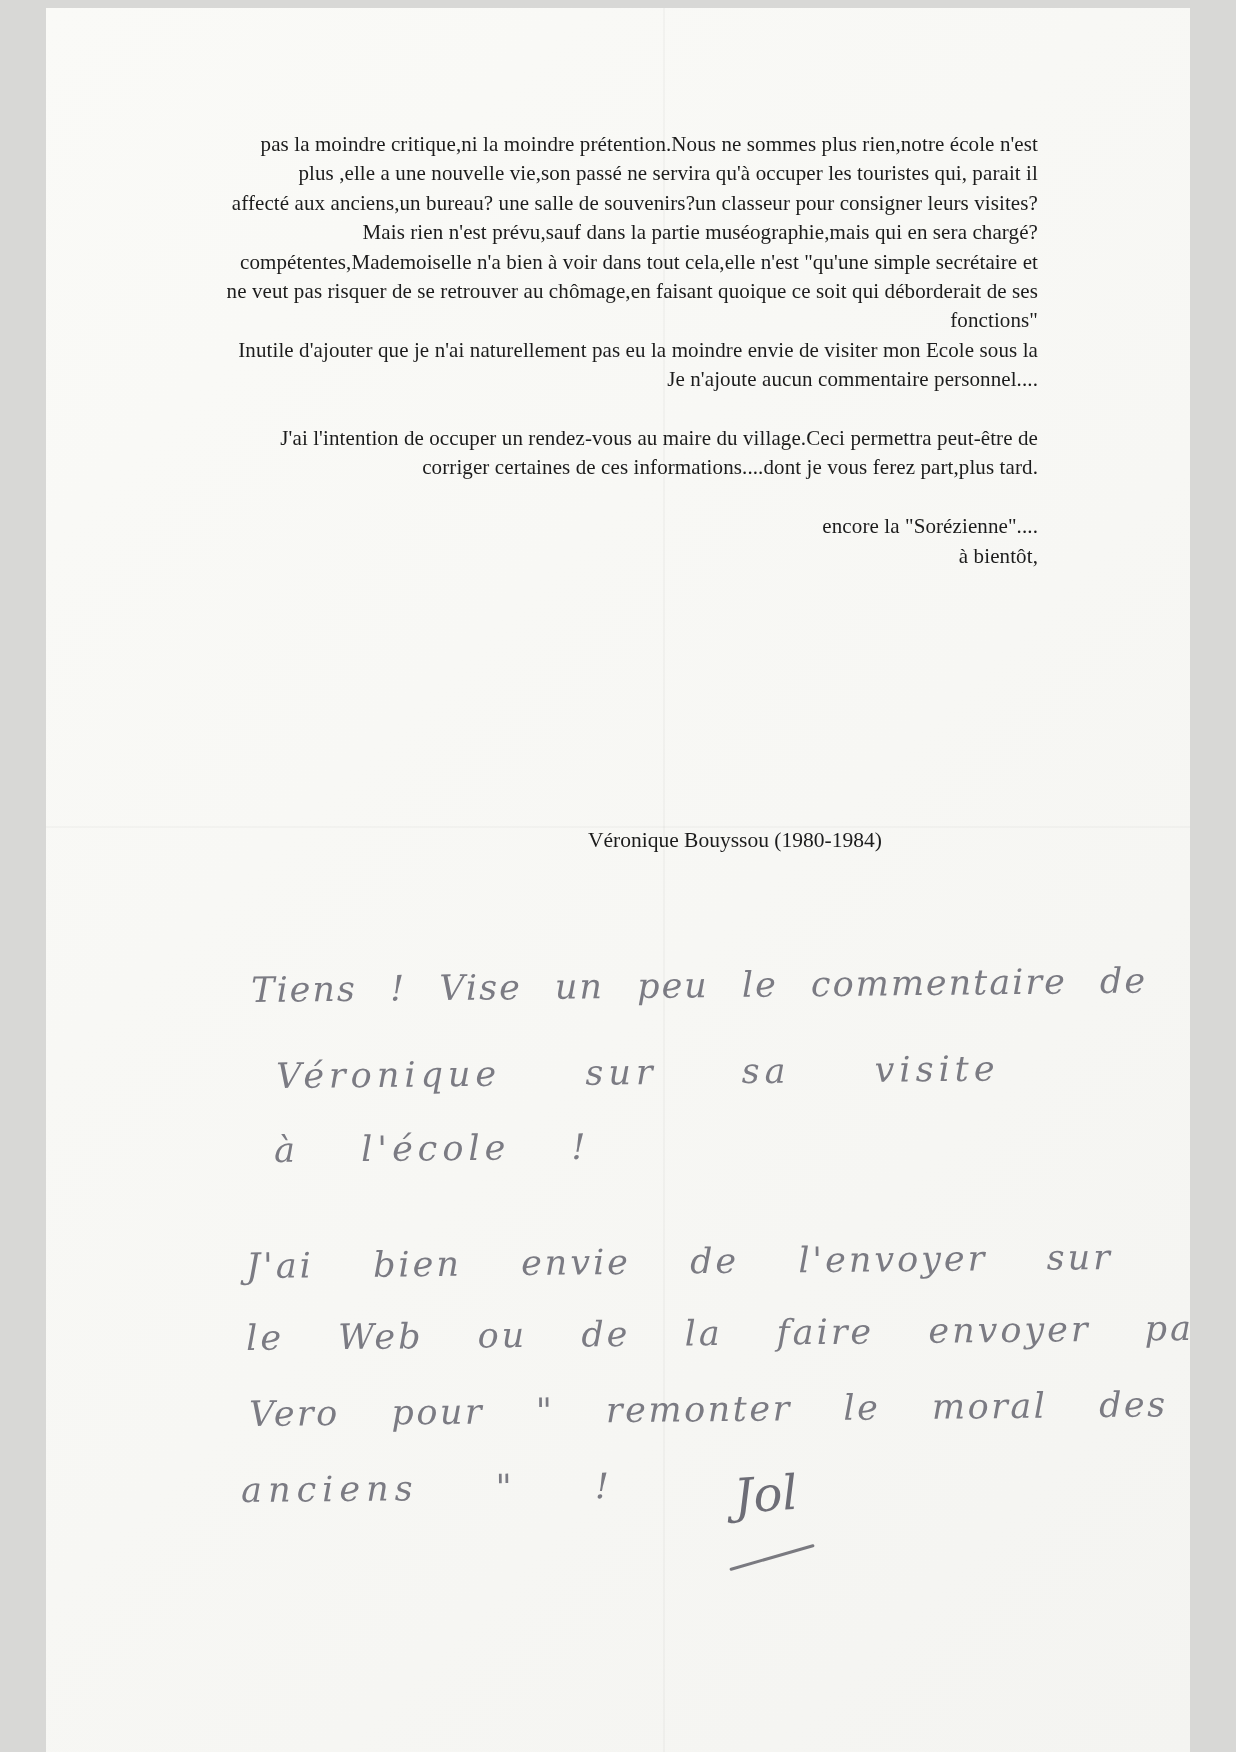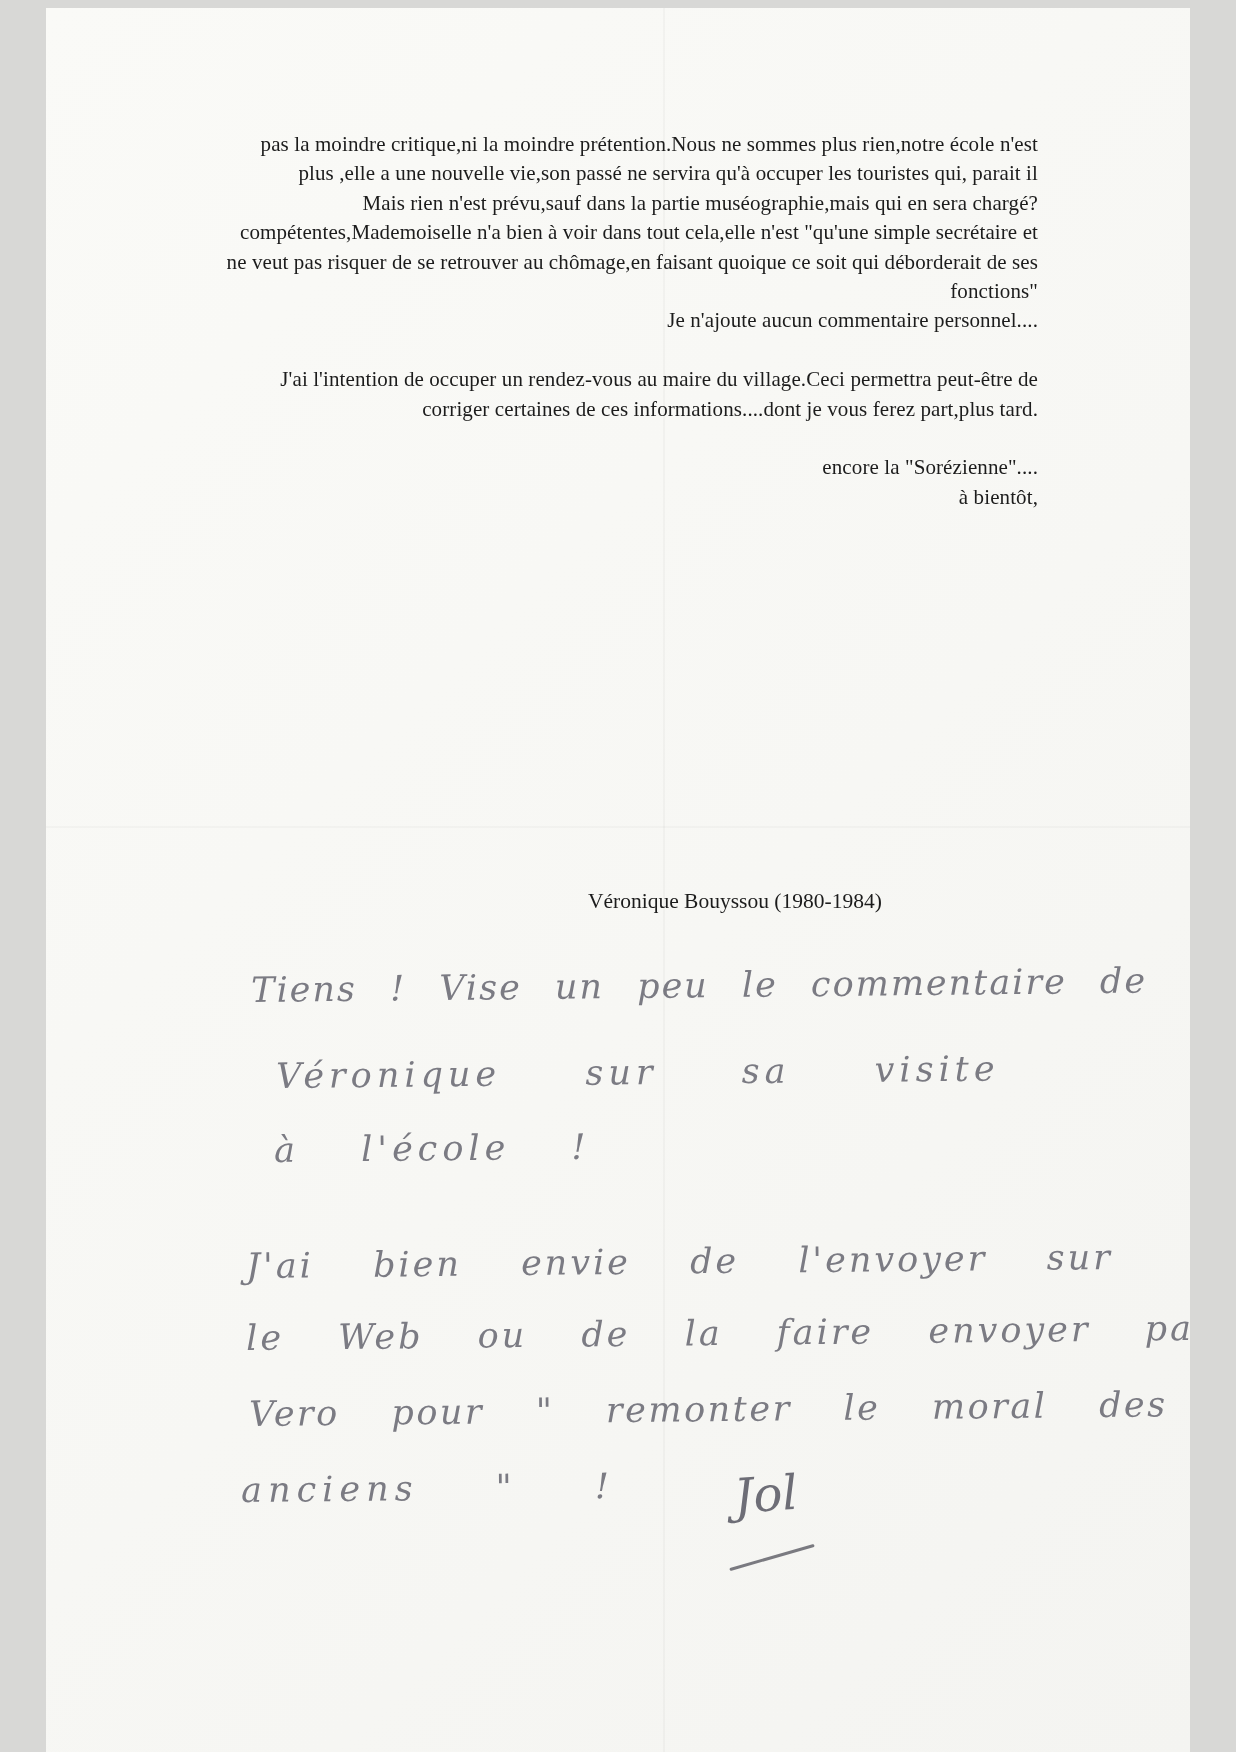--- a/index.html
+++ b/index.html
@@ -115,6 +115,7 @@
   <div class="typed">
     <div class="tline">pas la moindre critique,ni la moindre prétention.Nous ne sommes plus rien,notre école n'est</div>
     <div class="tline">plus ,elle a une nouvelle vie,son passé ne servira qu'à occuper les touristes qui, parait il</div>
+    <div class="tline">affecté aux anciens,un bureau? une salle de souvenirs?un classeur pour consigner leurs visites?</div>
     <div class="tline">Mais rien n'est prévu,sauf dans la partie muséographie,mais qui en sera chargé?</div>
     <div class="tline">compétentes,Mademoiselle n'a bien à voir dans tout cela,elle n'est "qu'une simple secrétaire et</div>
     <div class="tline">ne veut pas risquer de se retrouver au chômage,en faisant quoique ce soit qui déborderait de ses</div>

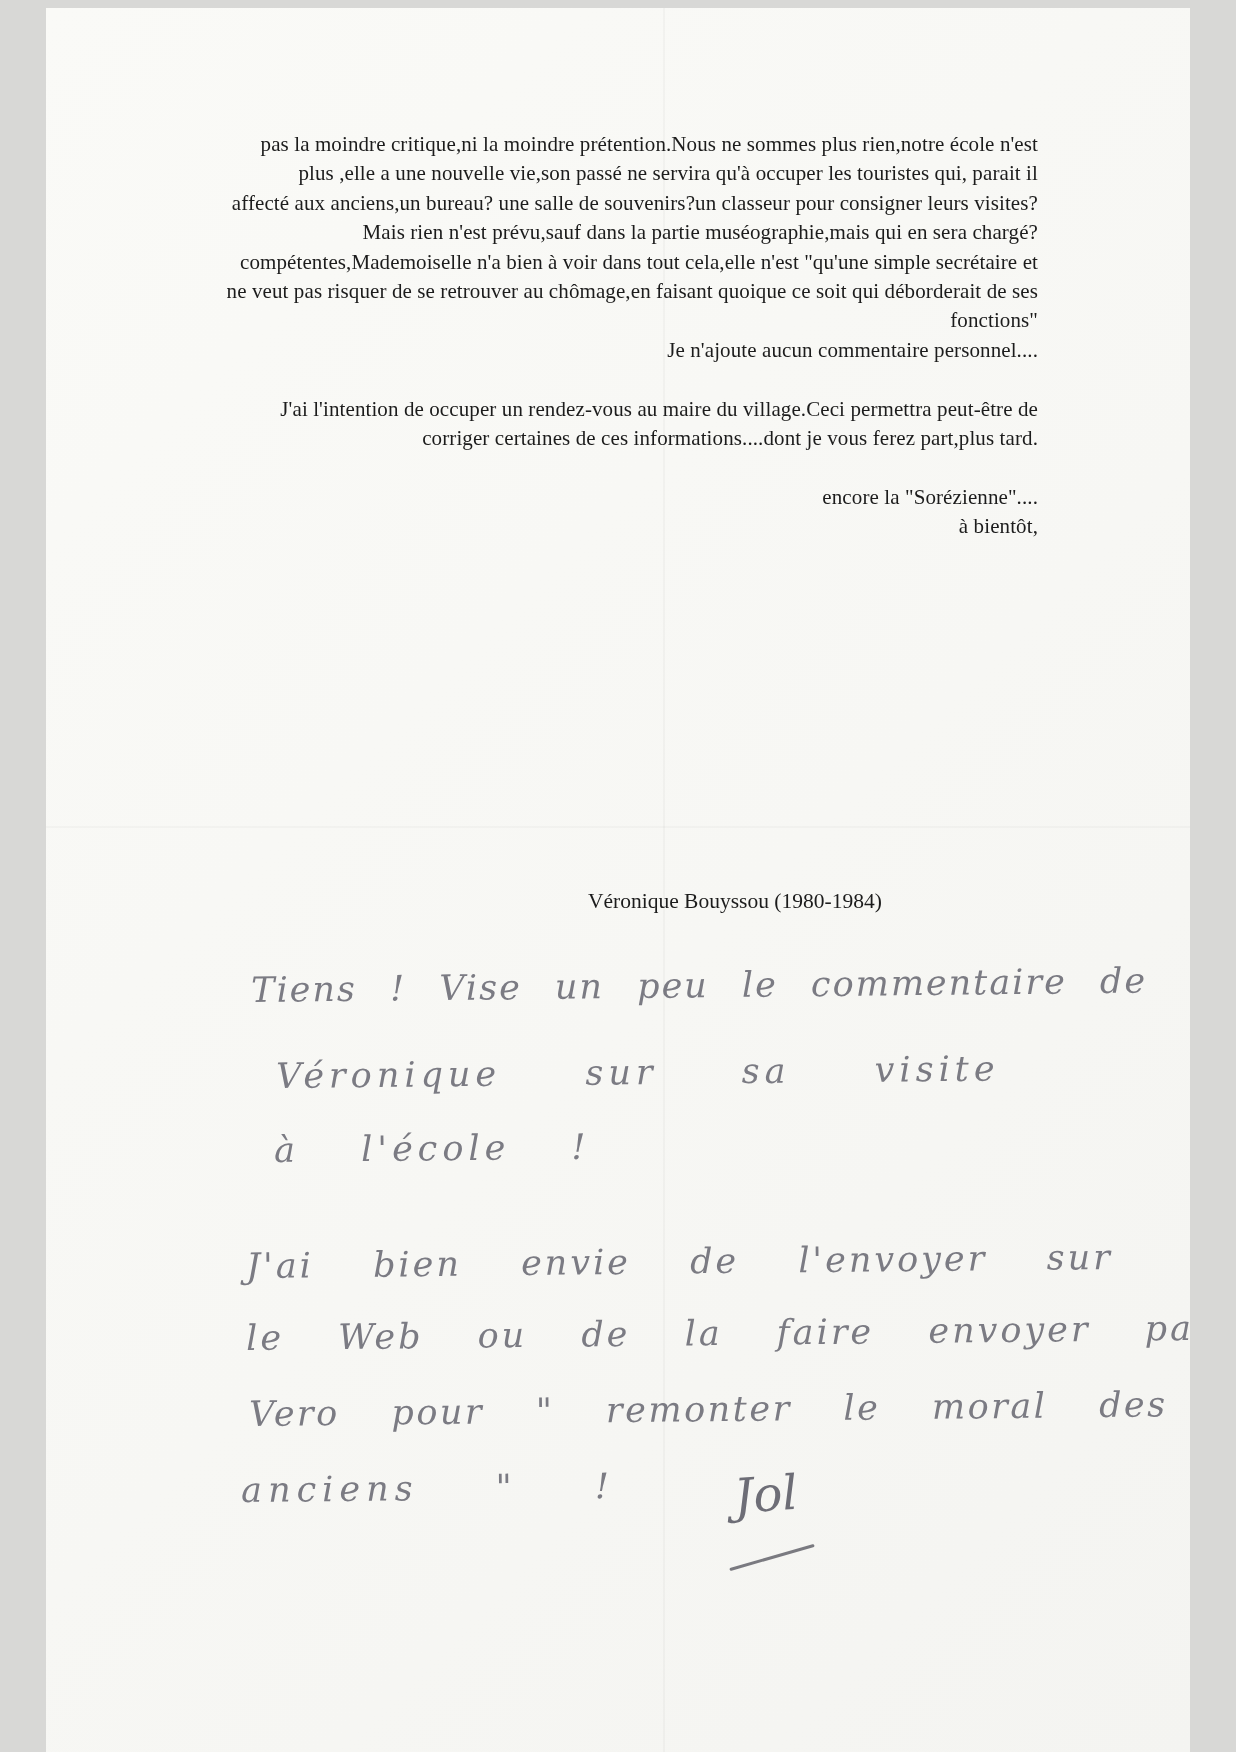--- a/index.html
+++ b/index.html
@@ -120,6 +120,7 @@
     <div class="tline">compétentes,Mademoiselle n'a bien à voir dans tout cela,elle n'est "qu'une simple secrétaire et</div>
     <div class="tline">ne veut pas risquer de se retrouver au chômage,en faisant quoique ce soit qui déborderait de ses</div>
     <div class="tline">fonctions"</div>
+    <div class="tline">Inutile d'ajouter que je n'ai naturellement pas eu la moindre envie de visiter mon Ecole sous la</div>
     <div class="tline">Je n'ajoute aucun commentaire personnel....</div>
     <div class="tline"></div>
     <div class="tline">J'ai l'intention de occuper un rendez-vous au maire du village.Ceci permettra peut-être de</div>

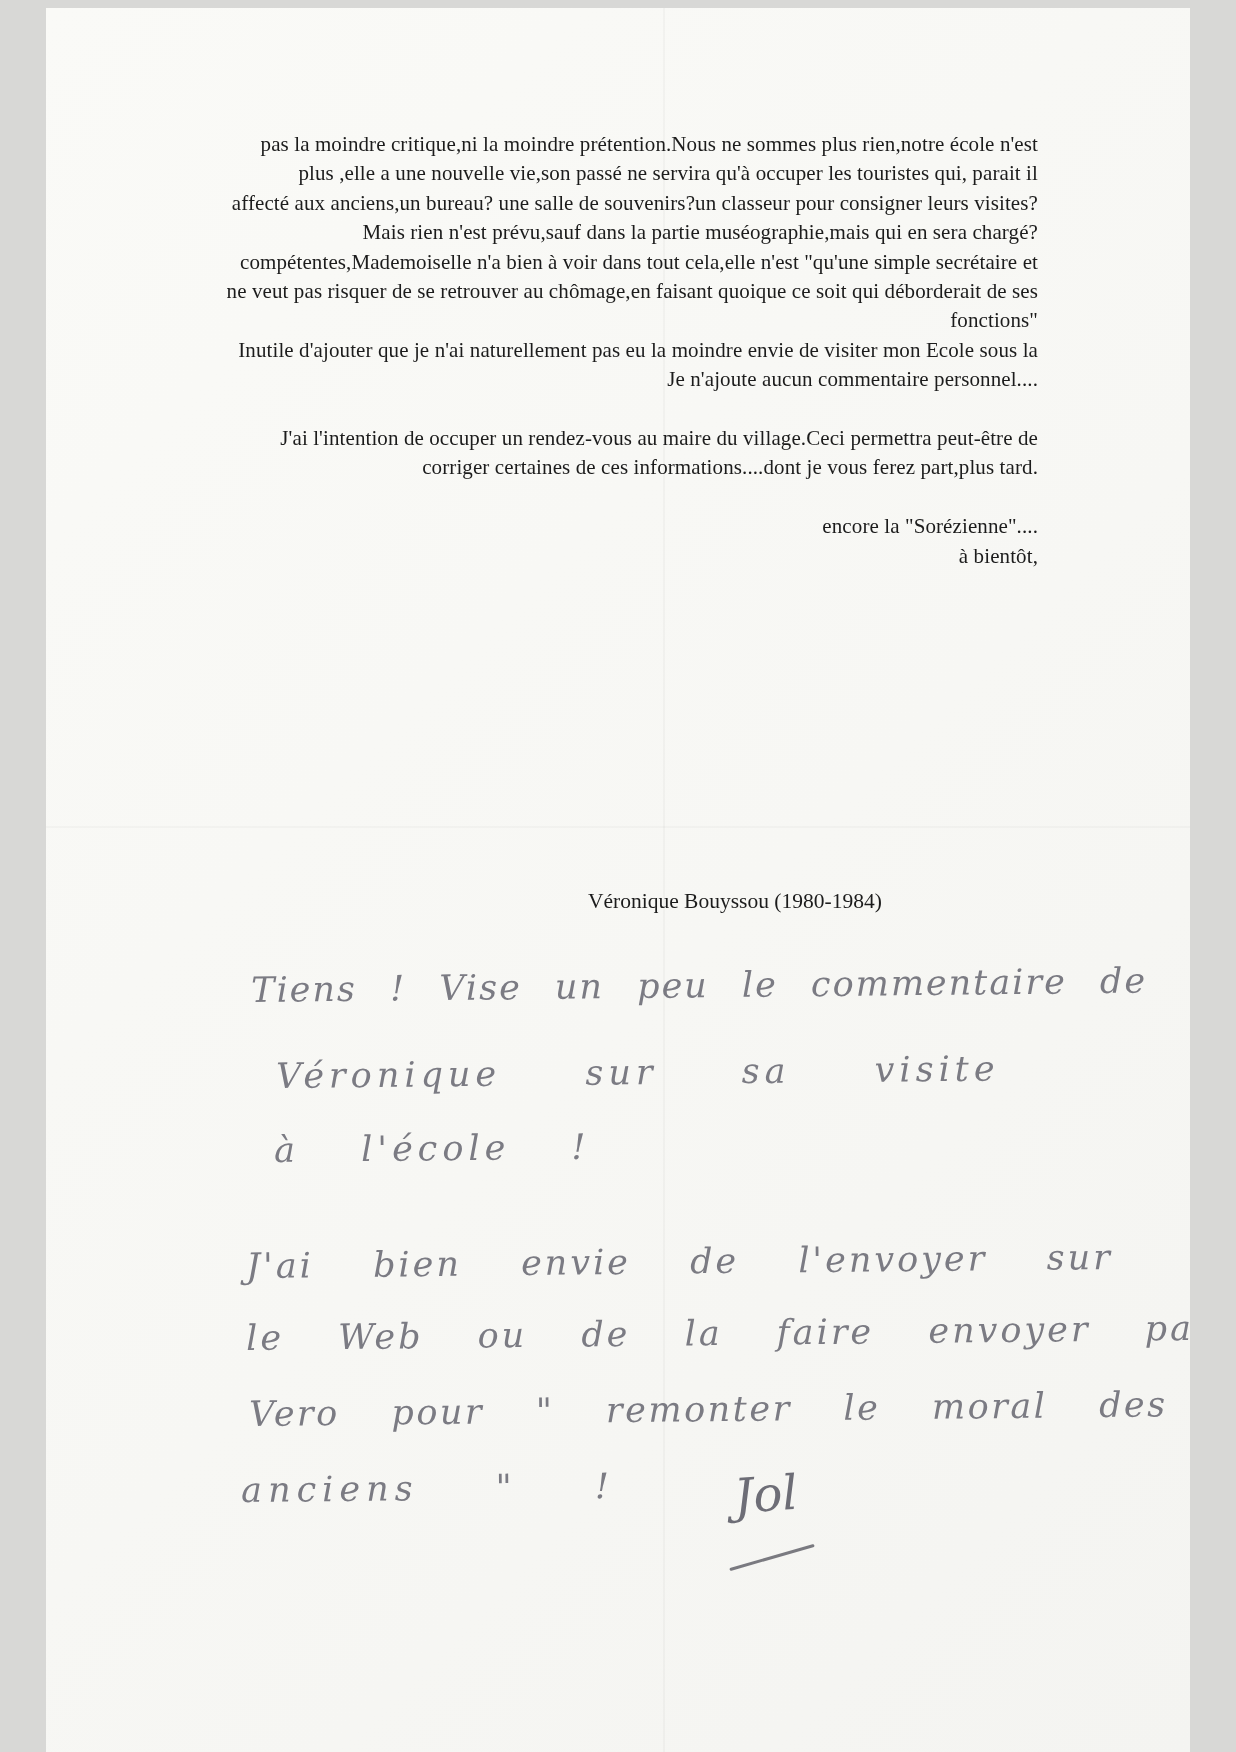--- a/index.html
+++ b/index.html
@@ -60,7 +60,7 @@
   .typed-signature {
     position: absolute;
     left: 542px;
-    top: 881px;
+    top: 820px;
     color: #1c1c1c;
     font-size: 21.5px;
     white-space: nowrap;

